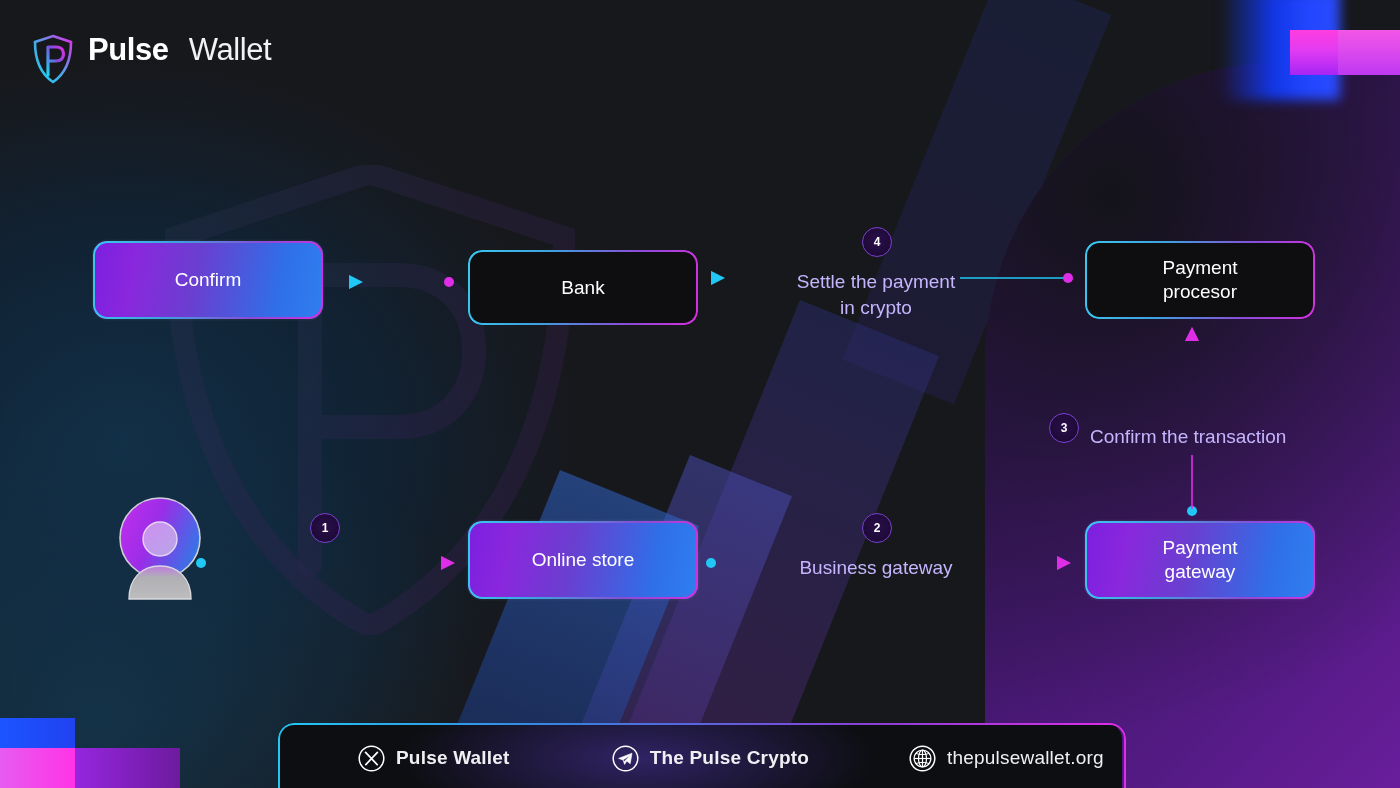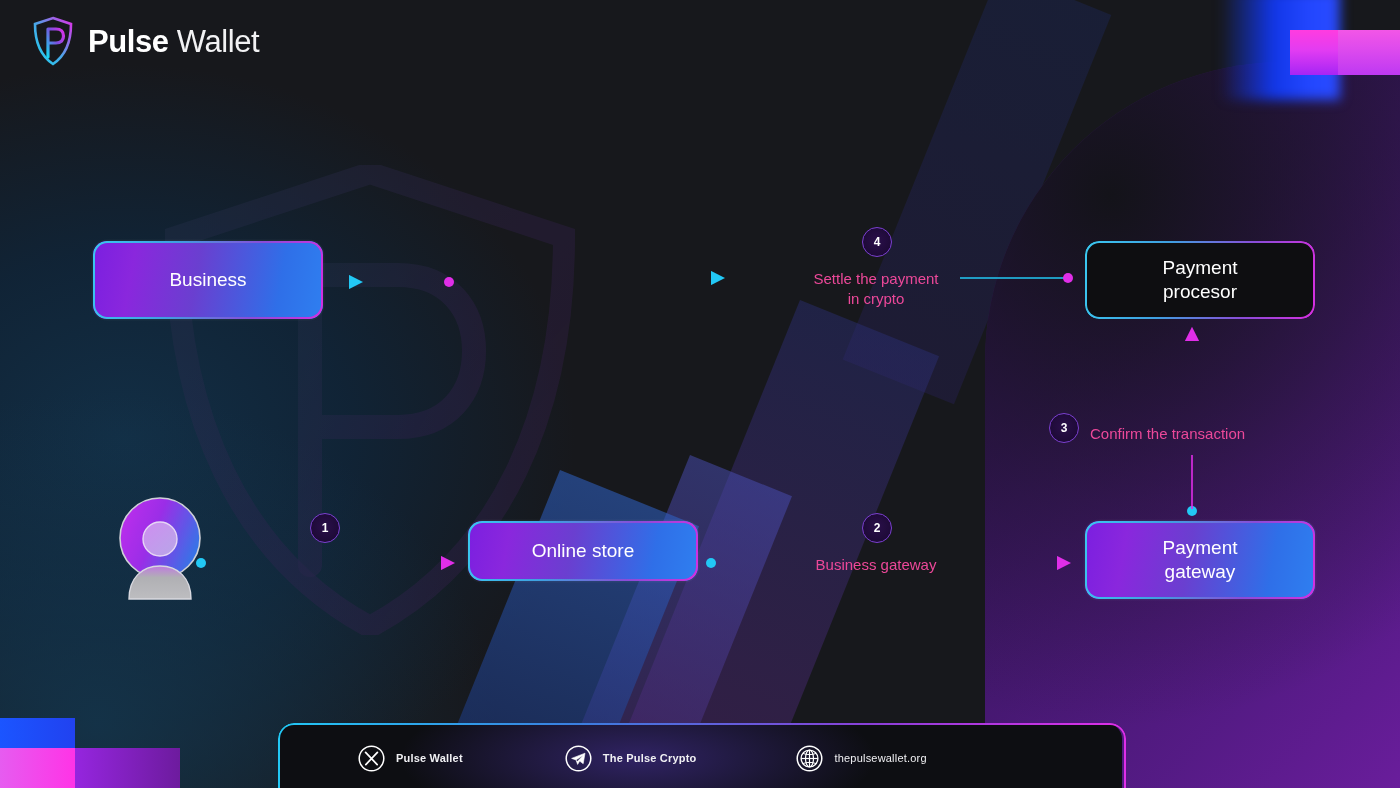--- a/index.html
+++ b/index.html
@@ -52,7 +52,7 @@
   .watermark{position:absolute;left:160px;top:165px;width:420px;height:470px;opacity:.55;}
 
   
-  .logo-wrap{position:absolute;left:32px;top:16px;display:flex;align-items:center;gap:14px;}
+  .logo-wrap{position:absolute;left:32px;top:34px;display:flex;gap:14px;}
   .logo-mark{width:42px;height:50px;}
   .logo-text{font-size:31px;line-height:1;color:#ffffff;letter-spacing:-.4px;display:flex;align-items:baseline;}
   .logo-text .b{font-weight:bold;}

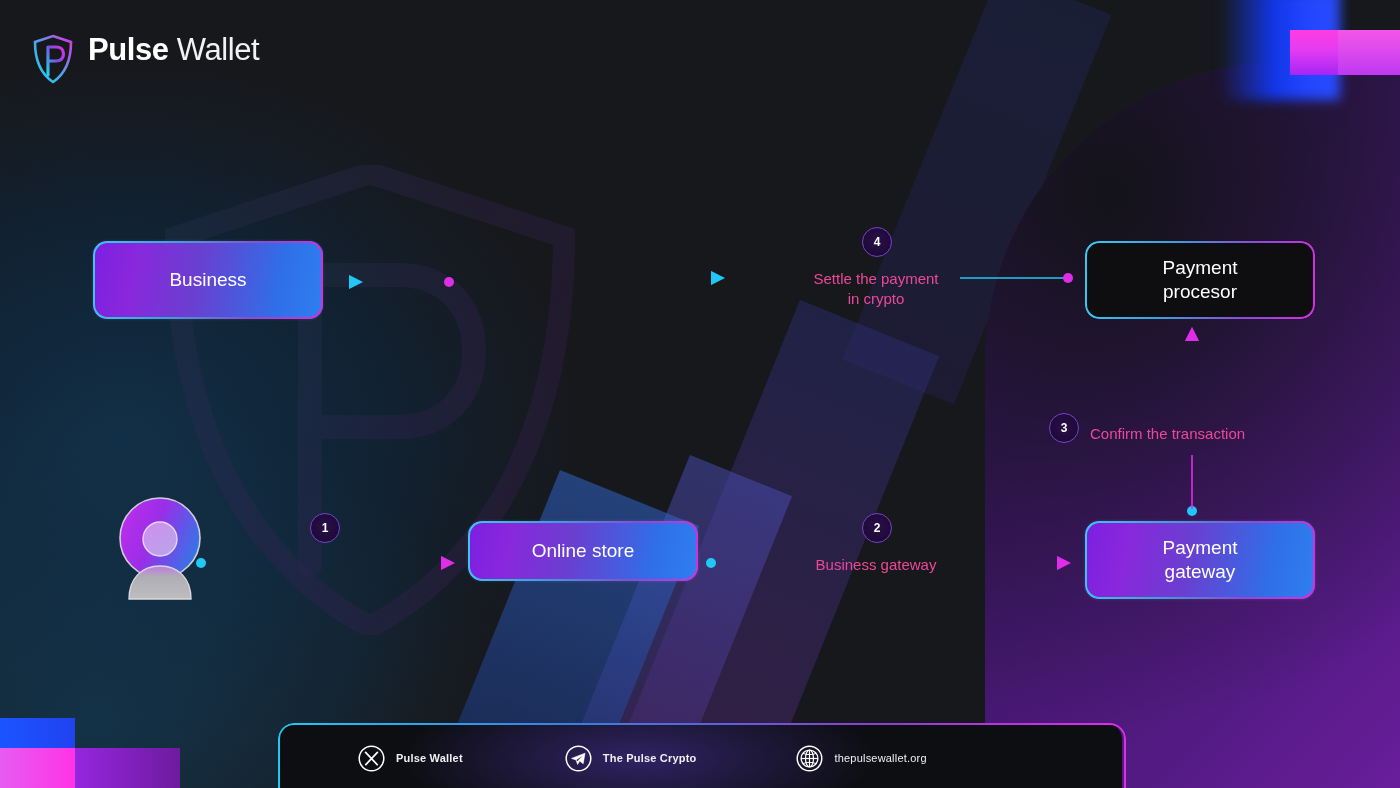--- a/index.html
+++ b/index.html
@@ -56,7 +56,7 @@
   .logo-mark{width:42px;height:50px;}
   .logo-text{font-size:31px;line-height:1;color:#ffffff;letter-spacing:-.4px;display:flex;align-items:baseline;}
   .logo-text .b{font-weight:bold;}
-  .logo-text .w{font-weight:400;margin-left:8px;color:#f2f2f4;}
+  .logo-text .w{font-weight:400;margin-left:20px;color:#f2f2f4;}
 
   .page-title{position:absolute;left:0;top:104px;width:1400px;text-align:center;
     font-size:44px;font-weight:bold;color:#ffffff;letter-spacing:-1.1px;}

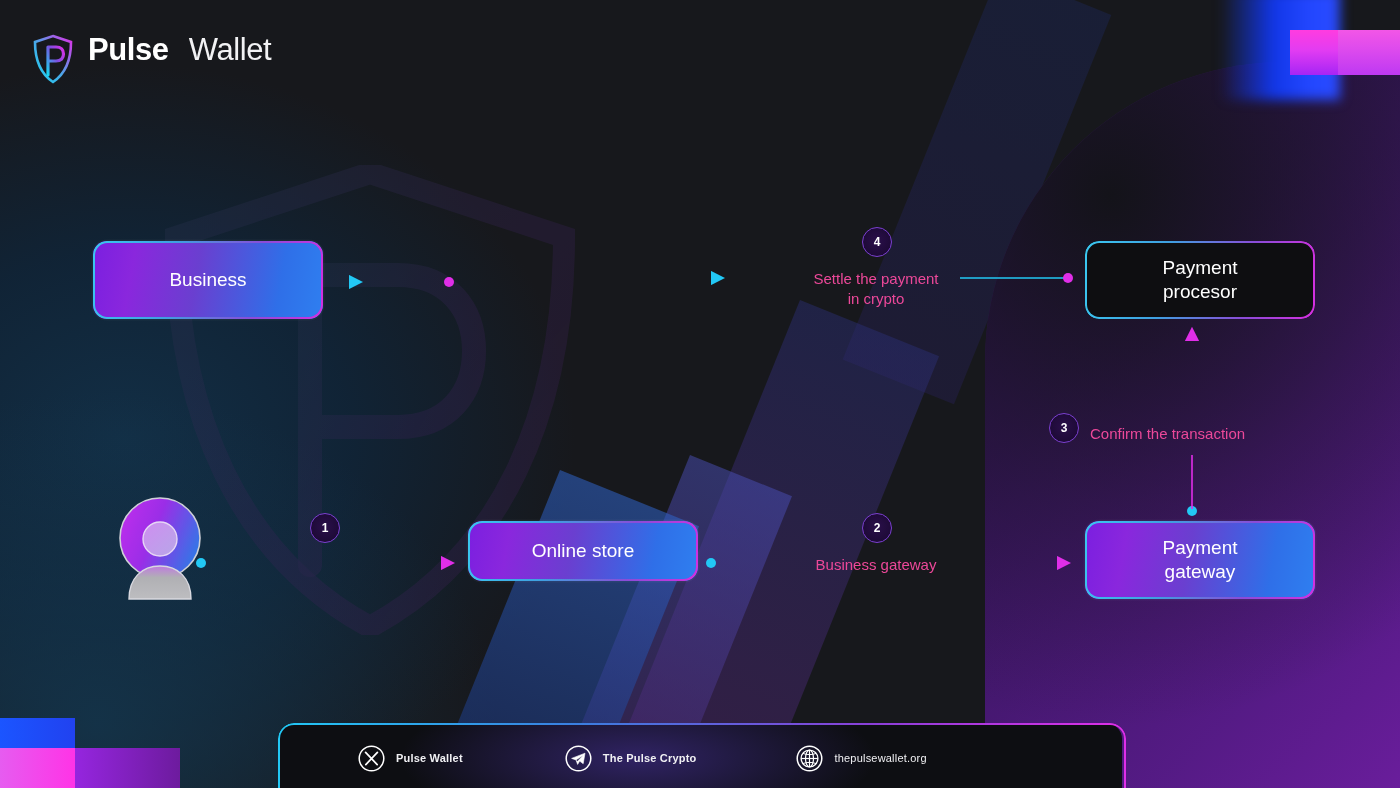--- a/index.html
+++ b/index.html
@@ -223,7 +223,7 @@
 
   <div class="node node-fill" id="node-business">
     <div class="node-grad-border"></div>
-    <span class="node-label">Business</span>
+    <span class="node-label">Confirm</span>
   </div>
 
 

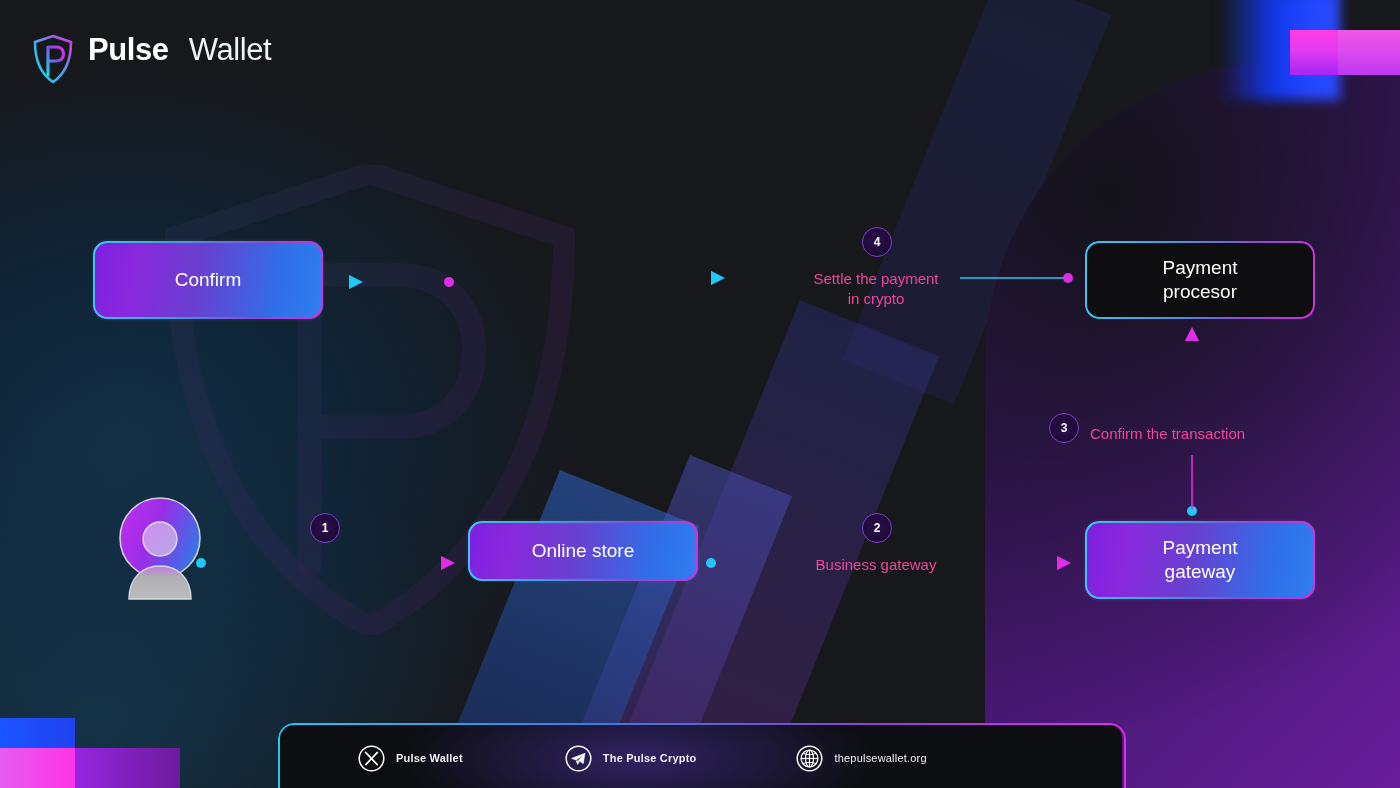--- a/index.html
+++ b/index.html
@@ -226,6 +226,10 @@
     <span class="node-label">Confirm</span>
   </div>
 
+  <div class="node node-dark" id="node-bank">
+    <div class="node-grad-border"></div>
+    <span class="node-label">Bank</span>
+  </div>
 
   <div class="node node-dark" id="node-processor">
     <div class="node-grad-border"></div>

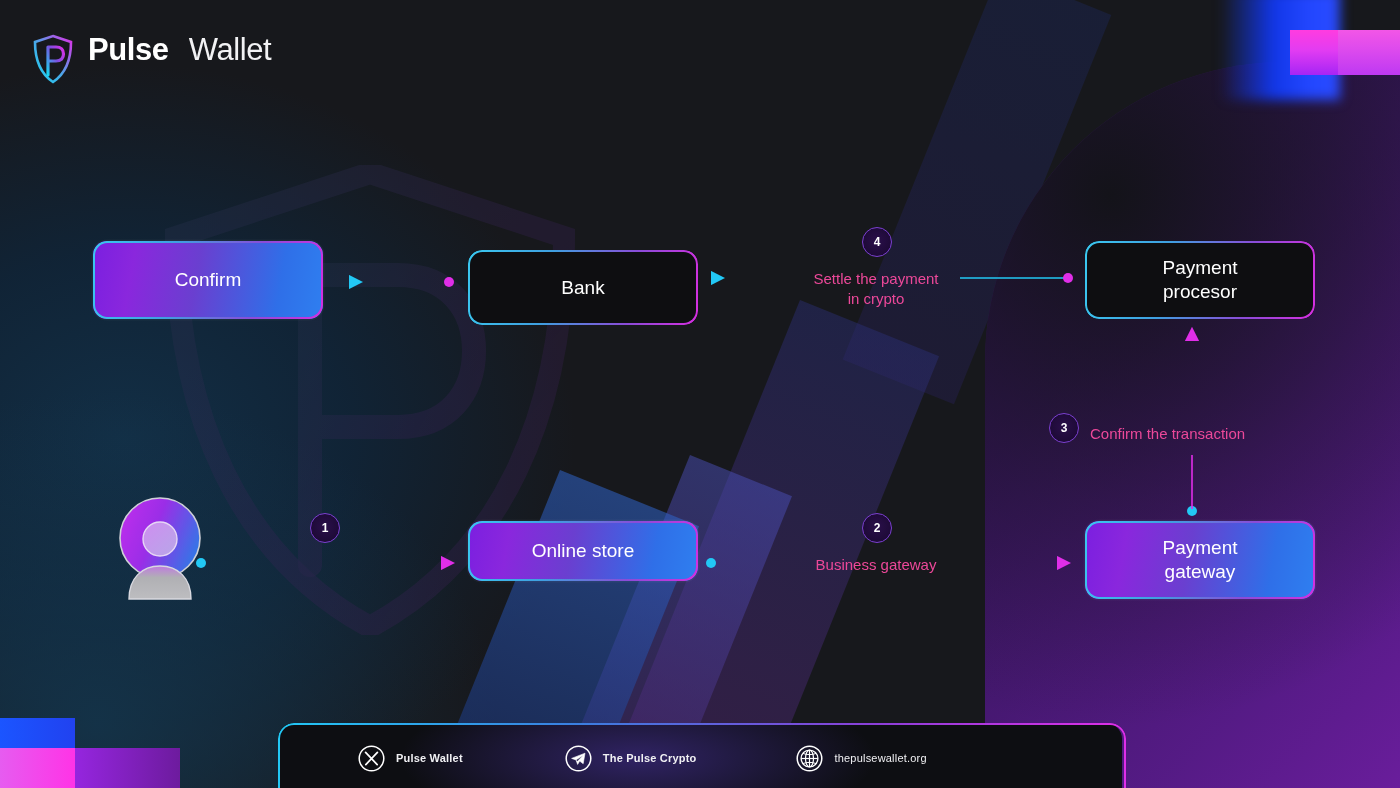--- a/index.html
+++ b/index.html
@@ -86,7 +86,7 @@
     background:radial-gradient(circle at 50% 45%,#2a0f4a 0%,#1d0a36 75%);
     border:1.6px solid #7b3fd0;display:flex;align-items:center;justify-content:center;
     color:#ffffff;font-size:12px;font-weight:bold;z-index:6;}
-  .conn-label{position:absolute;color:#ec4899;font-size:15px;line-height:1.35;text-align:center;
+  .conn-label{position:absolute;color:#c4b5fd;font-size:19px;line-height:1.35;text-align:center;
     white-space:pre-line;z-index:5;}
 
   

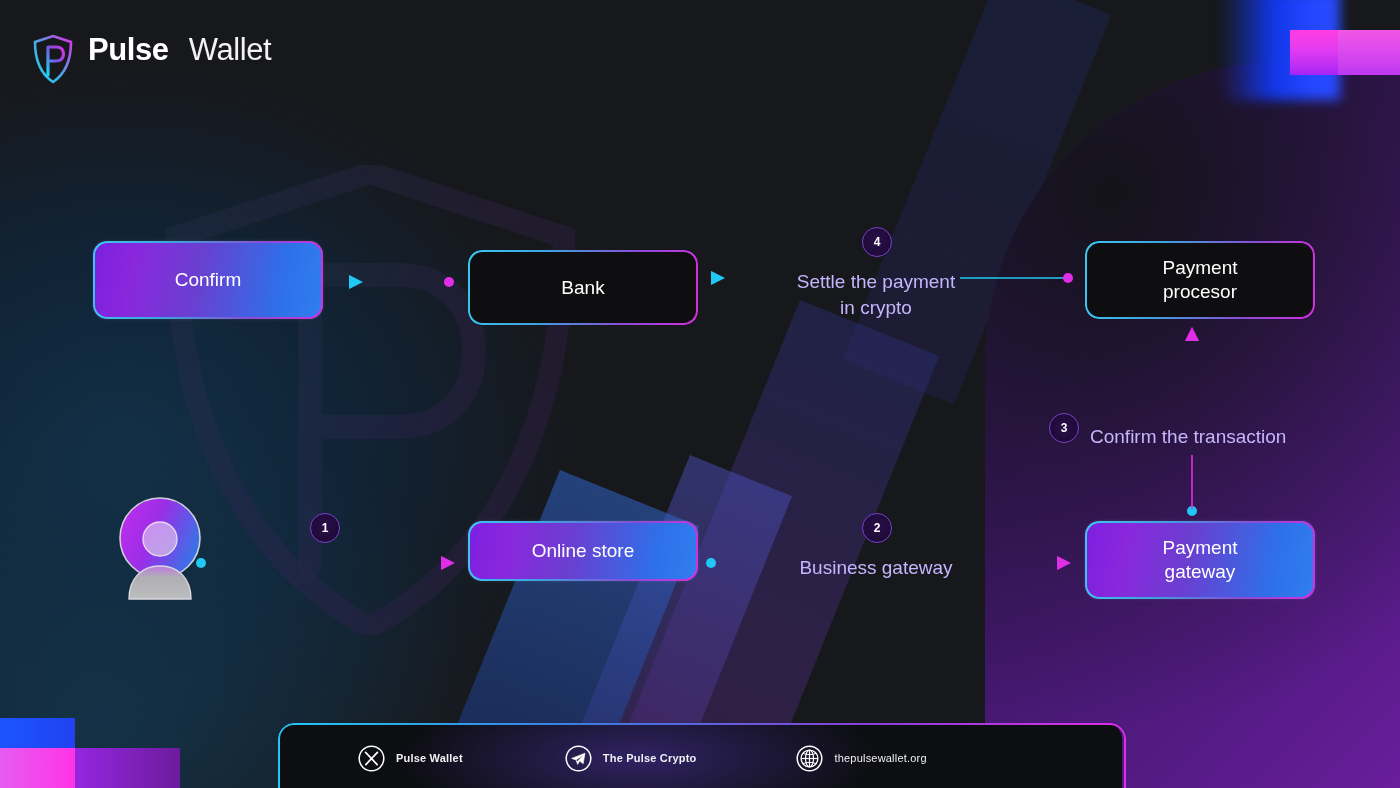--- a/index.html
+++ b/index.html
@@ -77,7 +77,7 @@
   #node-business{left:93px;top:241px;width:230px;height:78px;}
   #node-bank{left:468px;top:250px;width:230px;height:75px;}
   #node-processor{left:1085px;top:241px;width:230px;height:78px;}
-  #node-store{left:468px;top:521px;width:230px;height:60px;}
+  #node-store{left:468px;top:521px;width:230px;height:78px;}
   #node-gateway{left:1085px;top:521px;width:230px;height:78px;}
 
   

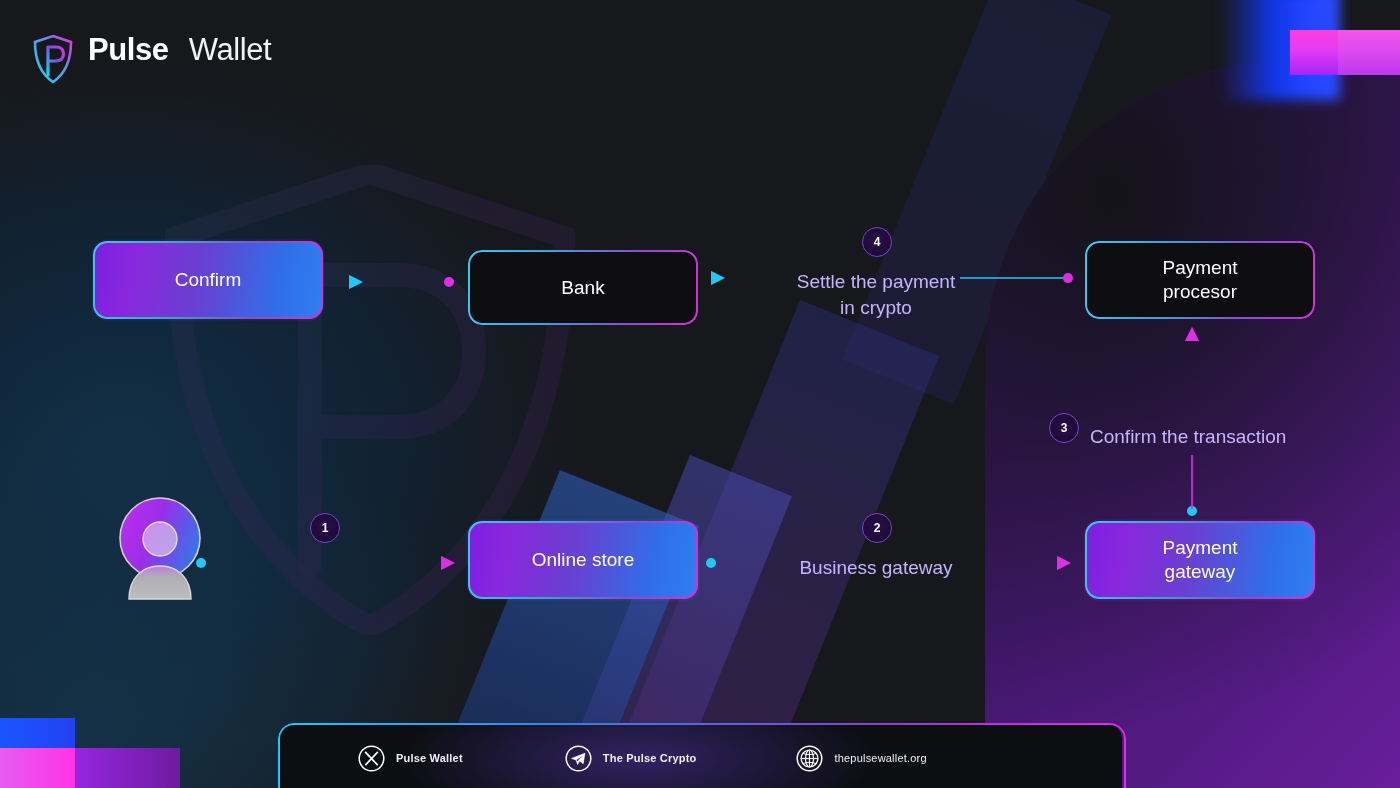--- a/index.html
+++ b/index.html
@@ -100,7 +100,7 @@
     background:radial-gradient(ellipse at 50% 50%,rgba(90,60,200,.45) 0%,rgba(70,40,160,0) 70%);}
   .footer-items{position:absolute;left:278px;top:723px;width:844px;height:70px;
     display:flex;align-items:center;z-index:5;}
-  .footer-item{display:flex;align-items:center;gap:11px;color:#f0f0f3;font-size:11px;font-weight:bold;letter-spacing:.2px;}
+  .footer-item{display:flex;align-items:center;gap:11px;color:#f0f0f3;font-size:19px;font-weight:bold;letter-spacing:.2px;}
   .fi-1{margin-left:80px;}
   .fi-2{margin-left:102px;}
   .fi-3{margin-left:100px;}

